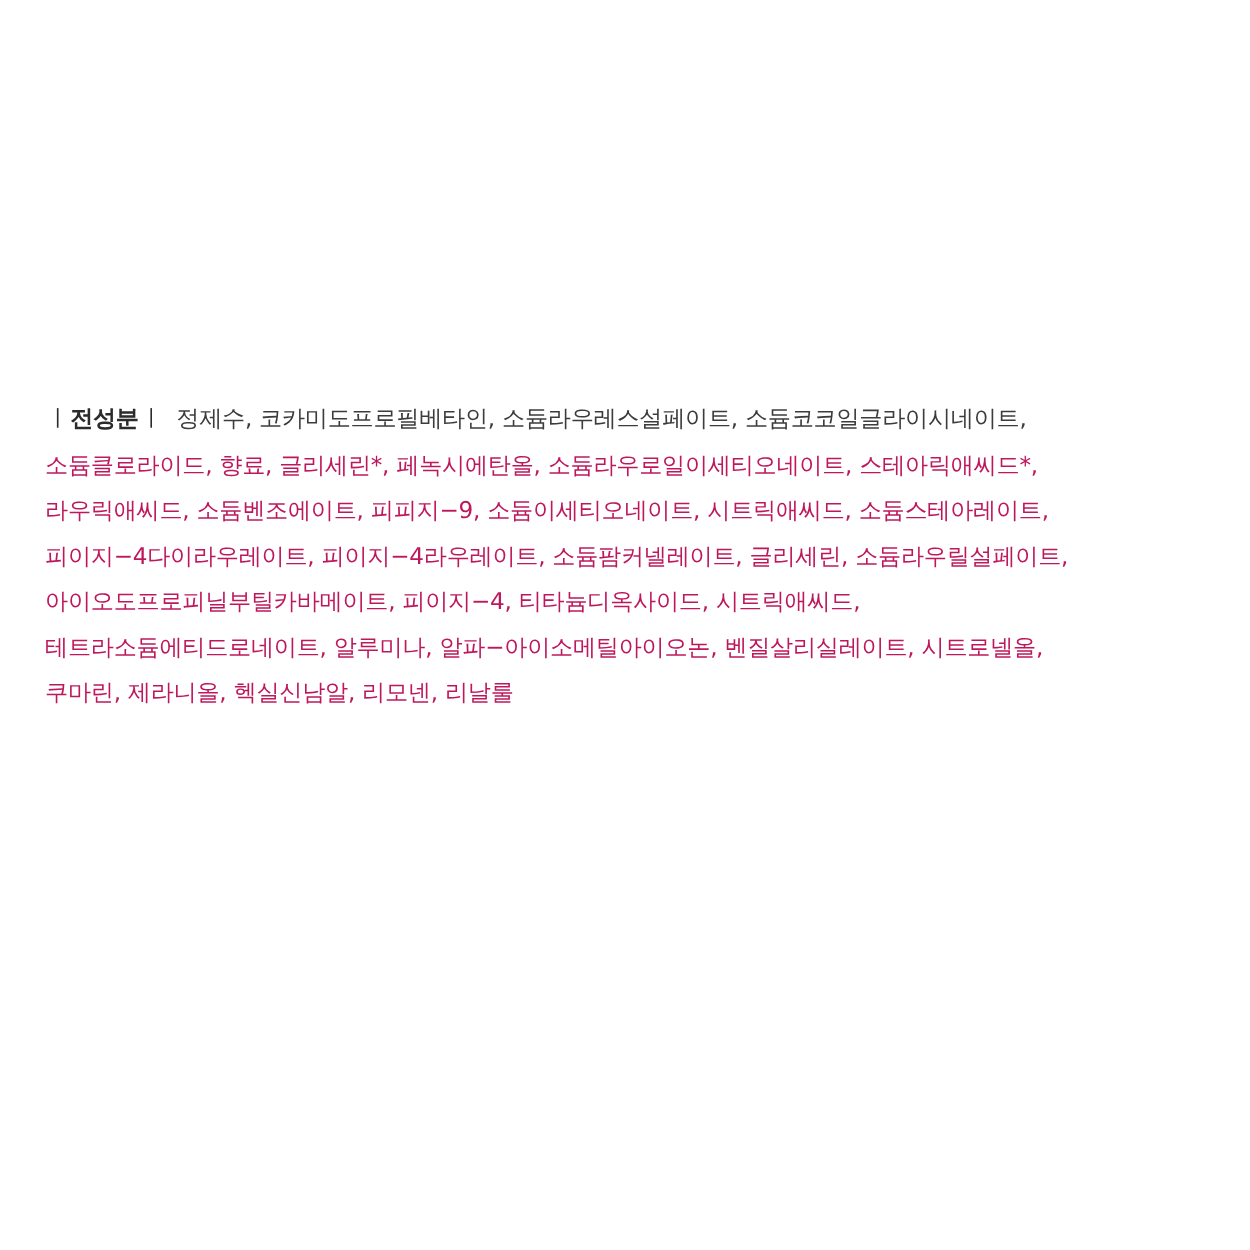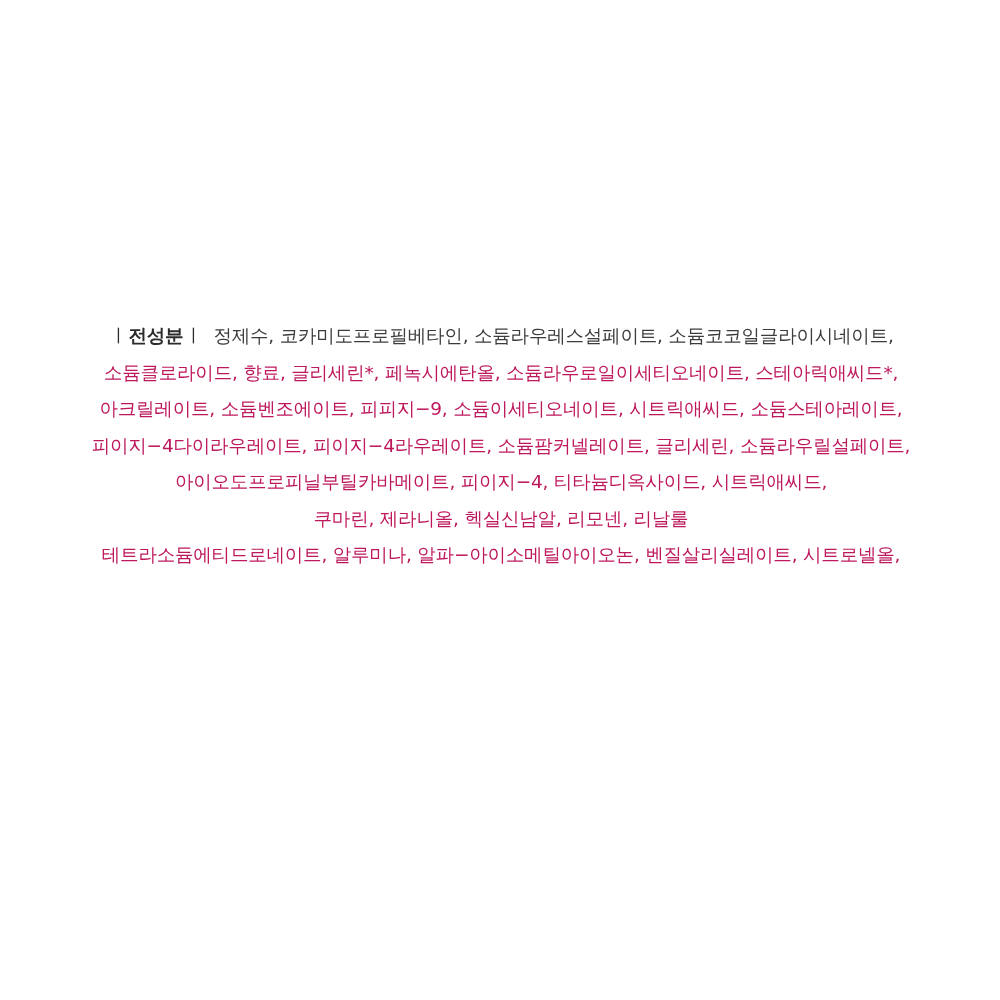--- a/index.html
+++ b/index.html
@@ -18,7 +18,6 @@
     width: 1000px;
     height: 753px;
     background: #ffffff;
-    text-align: center;
   }
   .ingredients-block {
     position: absolute;

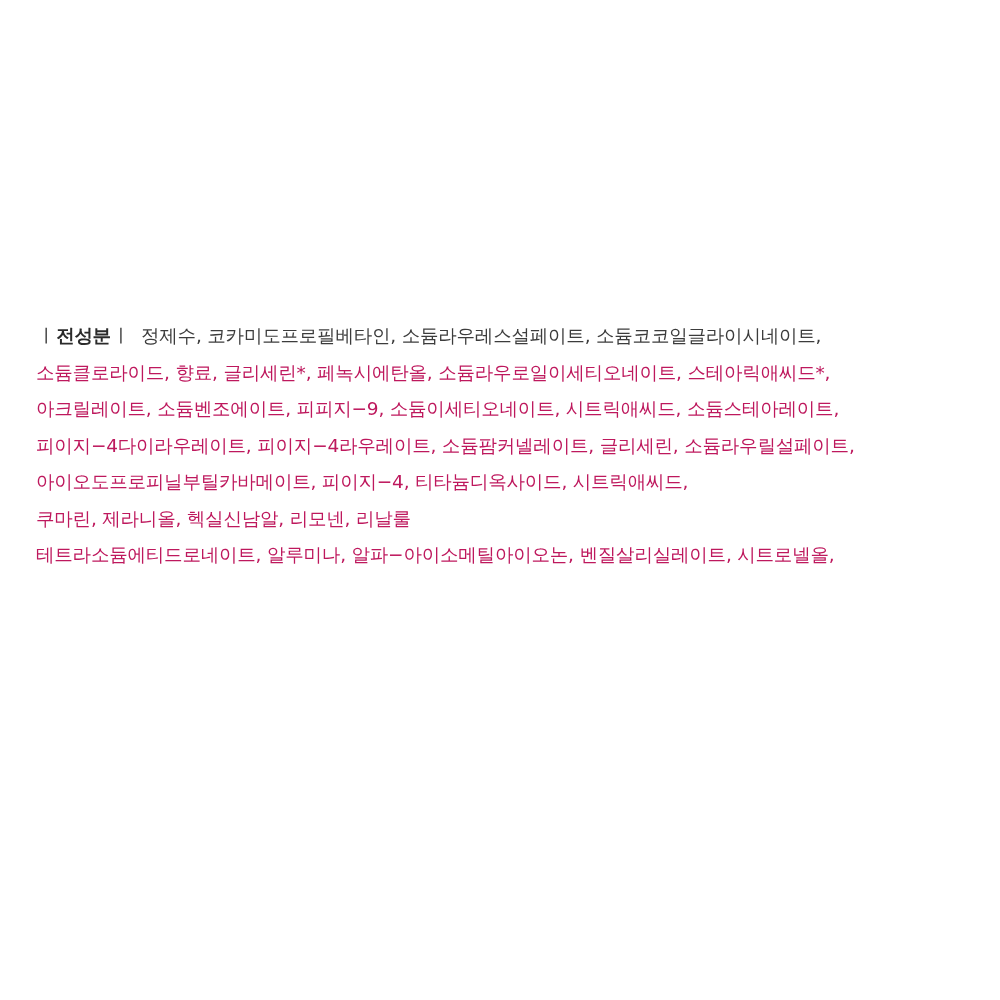--- a/index.html
+++ b/index.html
@@ -68,7 +68,7 @@
 
 
     <div class="ing-line">
-      <span>아크릴레이트, 소듐벤조에이트, 피피지−9, 소듐이세티오네이트, 시트릭애씨드, 소듐스테아레이트,</span>
+      <span>라우릭애씨드, 소듐벤조에이트, 피피지−9, 소듐이세티오네이트, 시트릭애씨드, 소듐스테아레이트,</span>
     </div>
 
     <div class="ing-line">

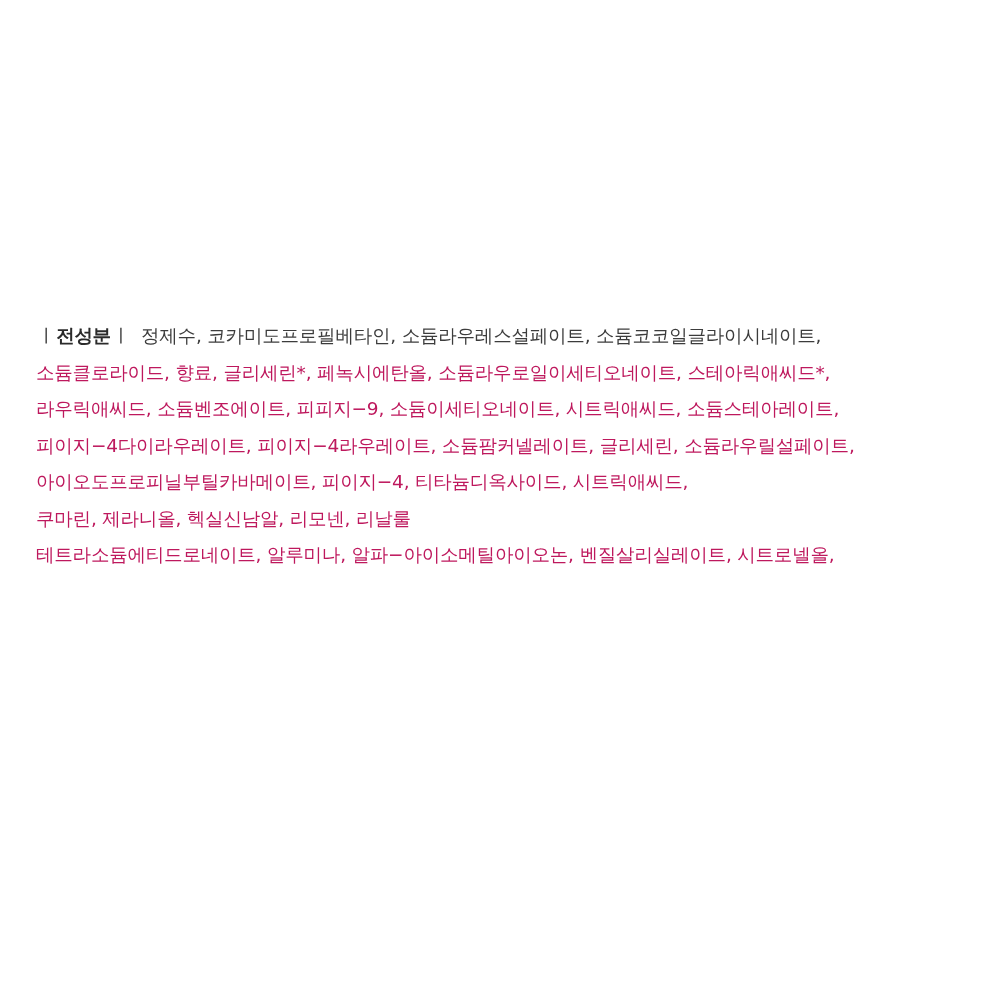--- a/index.html
+++ b/index.html
@@ -80,11 +80,11 @@
     </div>
 
     <div class="ing-line">
-      <span>쿠마린, 제라니올, 헥실신남알, 리모넨, 리날룰</span>
+      <span>테트라소듐에티드로네이트, 알루미나, 알파−아이소메틸아이오논, 벤질살리실레이트, 시트로넬올,</span>
     </div>
 
     <div class="ing-line">
-      <span>테트라소듐에티드로네이트, 알루미나, 알파−아이소메틸아이오논, 벤질살리실레이트, 시트로넬올,</span>
+      <span>쿠마린, 제라니올, 헥실신남알, 리모넨, 리날룰</span>
     </div>
 
   </div>

